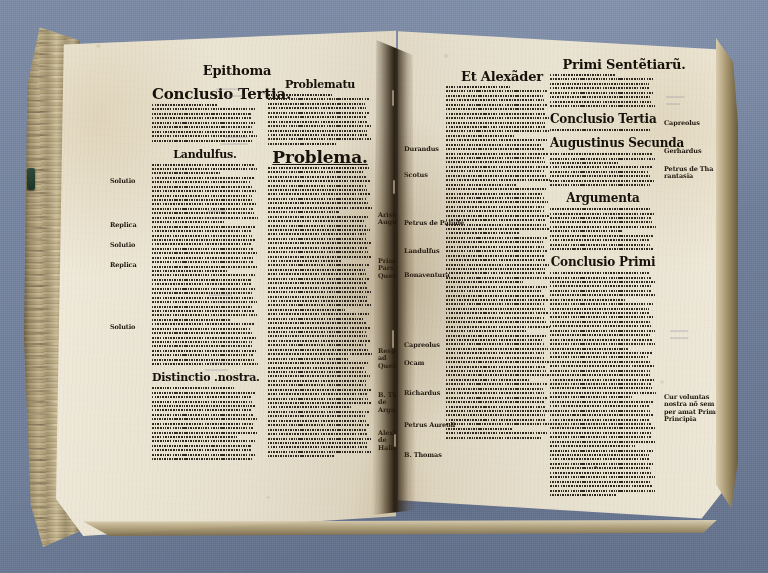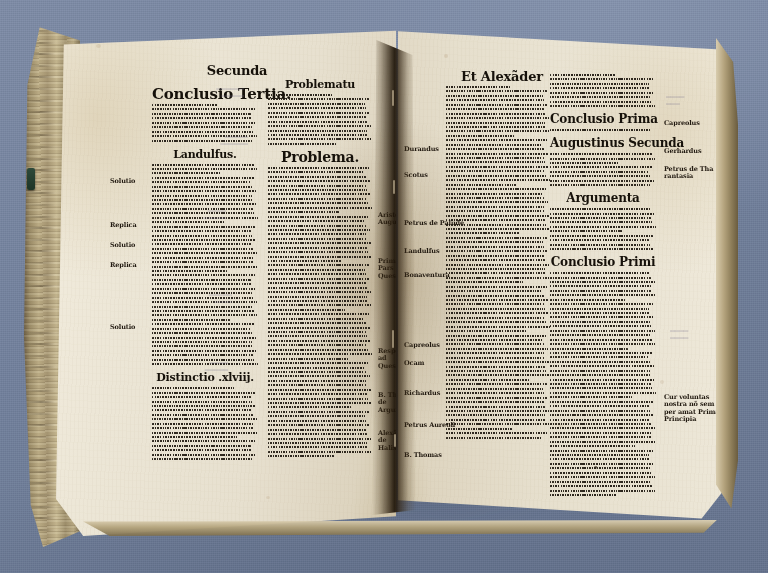--- a/index.html
+++ b/index.html
@@ -218,7 +218,7 @@
       <div class="foxing" style="left:210px;top:470px;width:4px;height:3px;opacity:.45"></div>
       <div class="foxing" style="left:96px;top:498px;width:6px;height:3px;opacity:.35"></div>
 
-      <div class="hdr running blk" id="verso-running" style="position:absolute;left:96px;top:38px;width:170px;">Secunda</div>
+      <div class="hdr running blk" id="verso-running" style="position:absolute;left:96px;top:38px;width:170px;">Epithoma</div>
 
       <div class="col" id="verso-c1" style="left:96px;top:56px;width:106px;">
           <div class="hdr section-head blk" style="font-size: 15px;">Conclusio Tertia.</div>

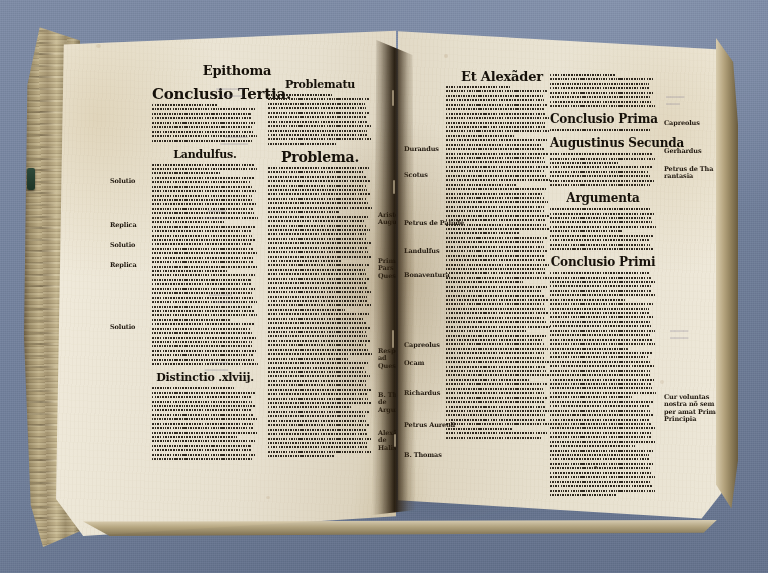--- a/index.html
+++ b/index.html
@@ -414,6 +414,7 @@
       <div class="foxing" style="left:262px;top:356px;width:4px;height:4px;opacity:.4"></div>
 
       <div class="hdr running blk" id="recto-running-l" style="position:absolute;left:44px;top:46px;width:120px;">Et Alexãder</div>
+      <div class="hdr running blk" id="recto-running-r" style="position:absolute;left:146px;top:34px;width:160px;">Primi Sentẽtiarũ.</div>
 
       <div class="col" id="recto-c1" style="left:48px;top:62px;width:104px;">
           <div class="ln" style="width: 62%;"></div>

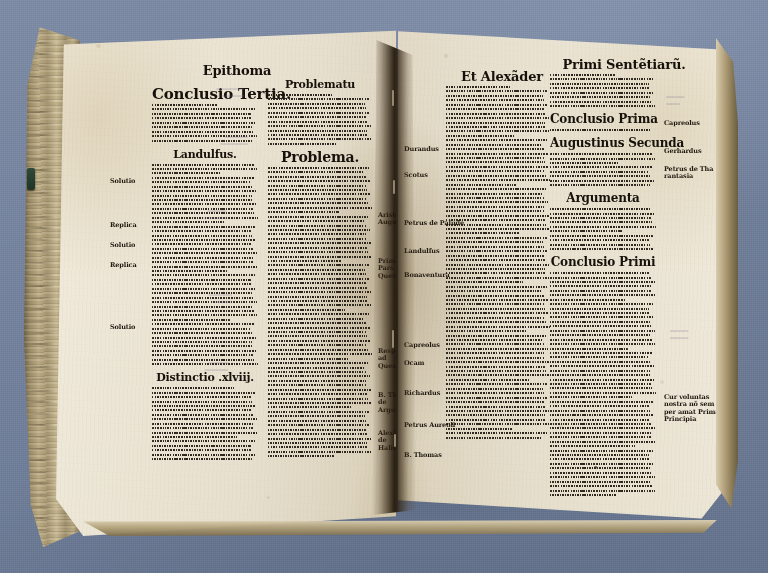--- a/index.html
+++ b/index.html
@@ -507,7 +507,7 @@
           <div class="ln v3" style="width: 94%;"></div>
           <div class="ln" style="width: 95%;"></div>
           <div class="ln v2" style="width: 99%;"></div>
-          <div class="hdr section-head blk" style="font-size: 12px;">Conclusio Prima</div>
+          <div class="hdr section-head blk" style="font-size: 12px;">Conclusio Tertia</div>
           <div class="ln v3" style="width: 95%;"></div>
           <div class="hdr section-head blk" style="font-size: 12px;">Augustinus Secunda</div>
           <div class="ln" style="width: 96%;"></div>

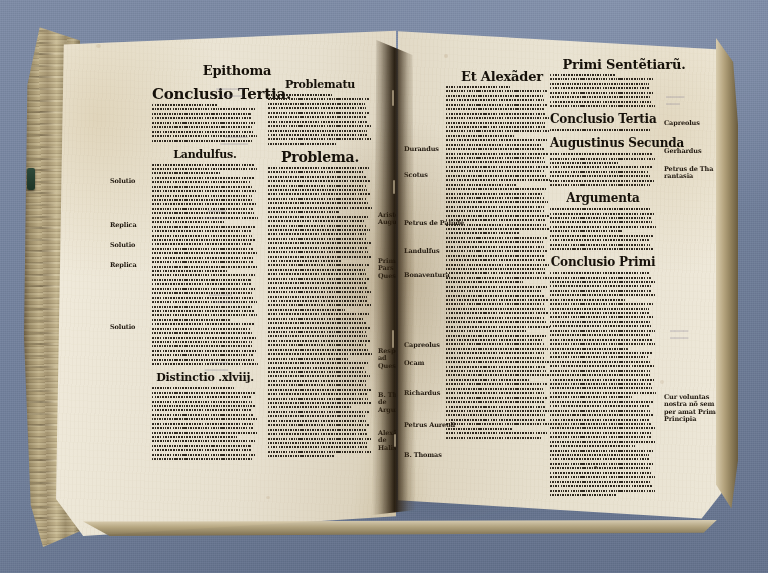--- a/index.html
+++ b/index.html
@@ -311,7 +311,7 @@
           <div class="ln" style="width: 96%;"></div>
           <div class="ln v2" style="width: 100%;"></div>
           <div class="ln v3" style="width: 65%;"></div>
-          <div class="hdr section-head blk" style="font-size: 14px;">Problema.</div>
+          <div class="hdr section-head blk" style="font-size: 17px; text-decoration: underline;">Problema.</div>
           <div class="ln" style="width: 97%;"></div>
           <div class="ln v2" style="width: 93%;"></div>
           <div class="ln v3" style="width: 94%;"></div>

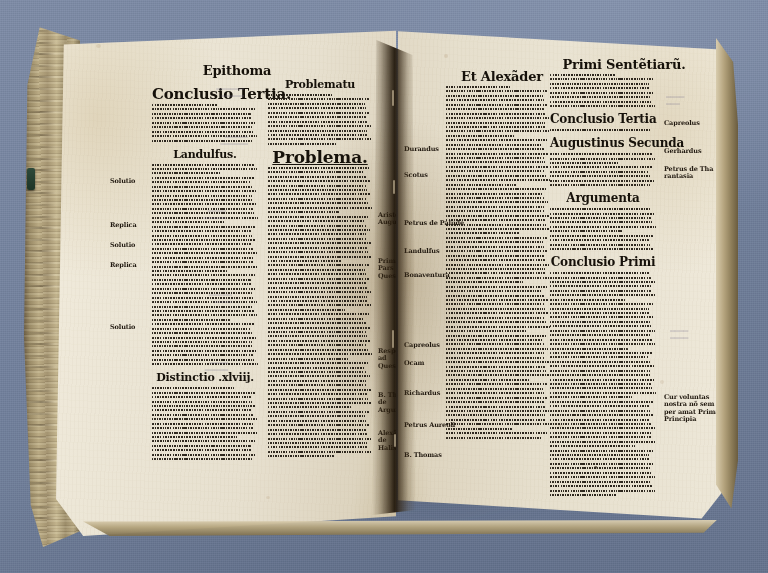--- a/index.html
+++ b/index.html
@@ -278,7 +278,7 @@
           <div class="ln v2" style="width: 95%;"></div>
           <div class="ln v3" style="width: 96%;"></div>
           <div class="ln" style="width: 100%;"></div>
-          <div class="hdr section-head blk" style="font-size: 11px;">Distinctio .xlviij.</div>
+          <div class="hdr section-head blk" style="font-size: 11px;">Distinctio .nostra.</div>
           <div class="ln v2" style="width: 77%;"></div>
           <div class="ln v3" style="width: 97%;"></div>
           <div class="ln" style="width: 93%;"></div>

